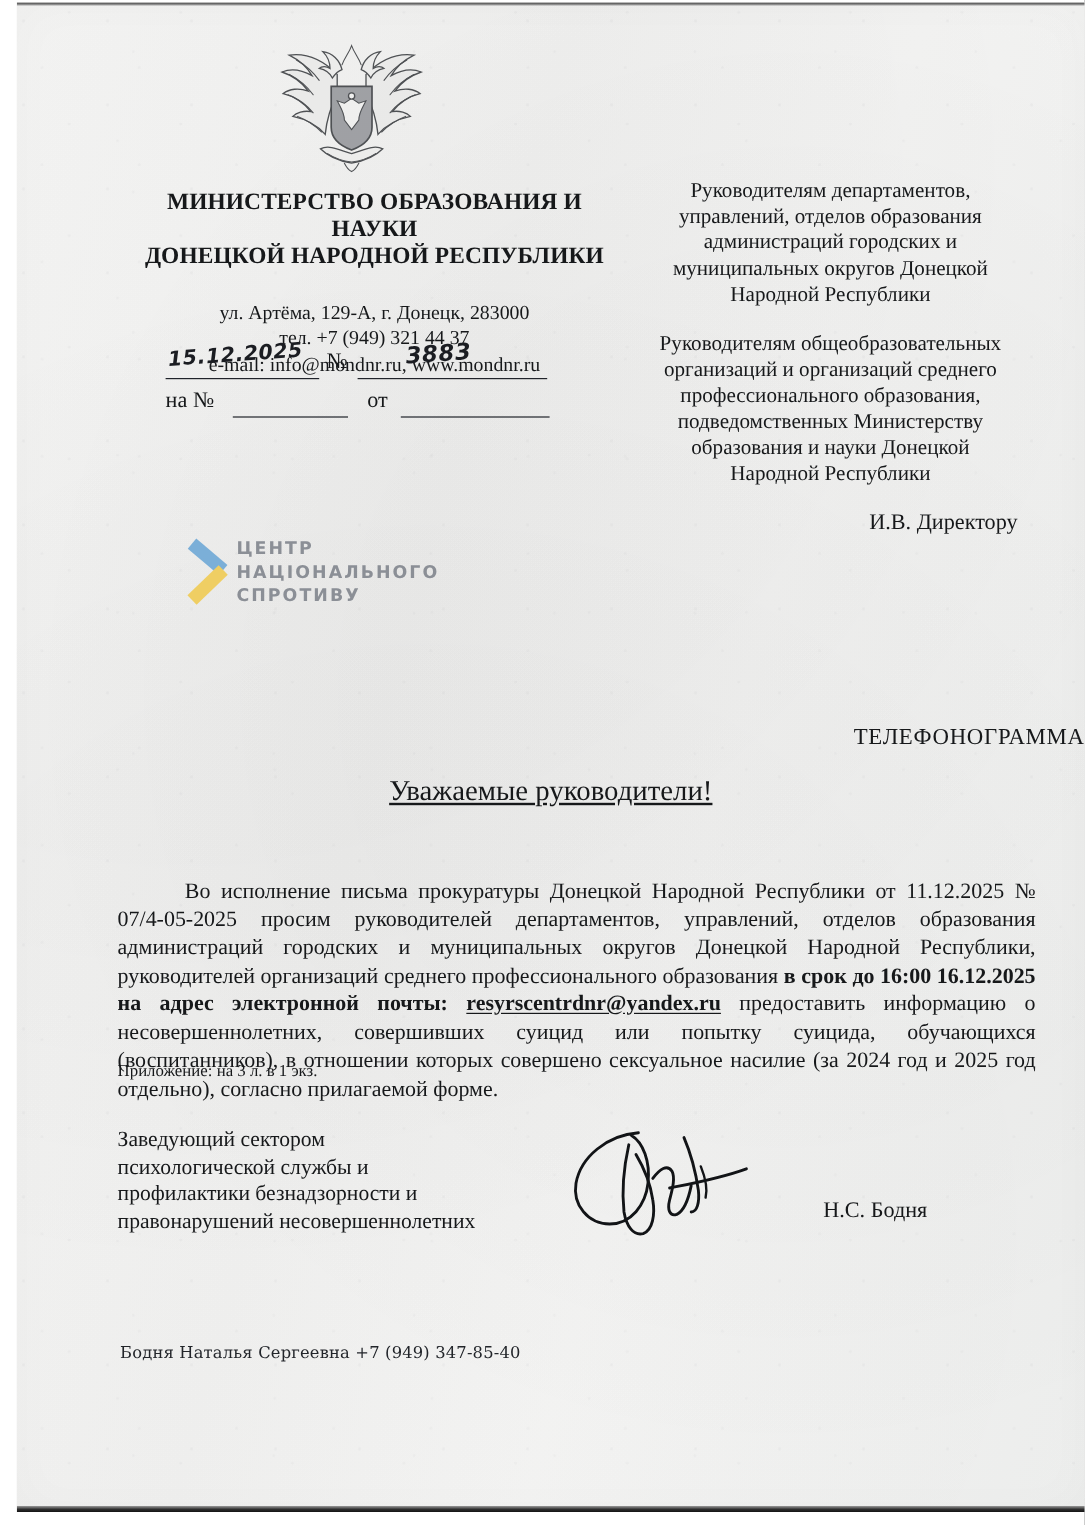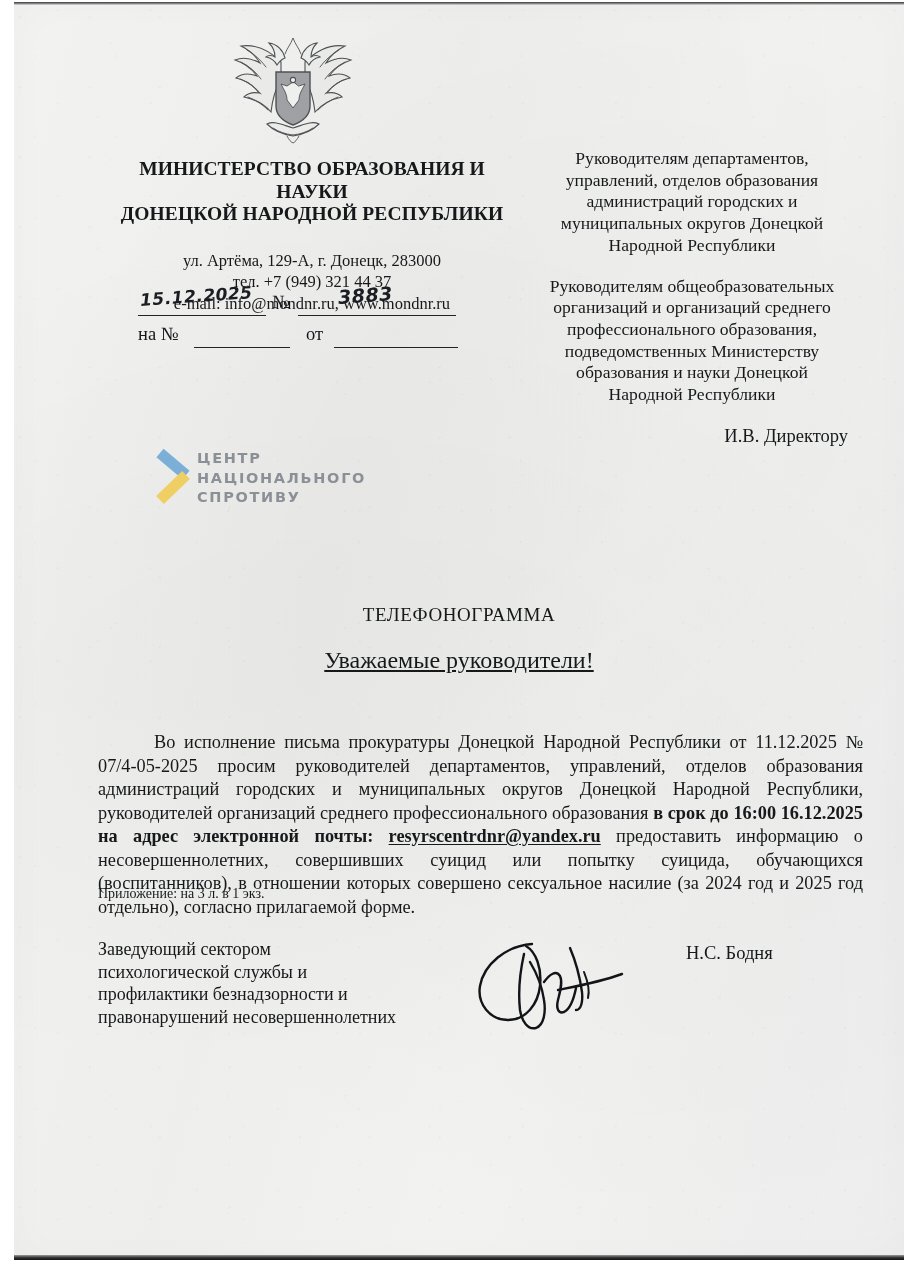--- a/index.html
+++ b/index.html
@@ -163,7 +163,7 @@
   .doc-title {
     position: absolute;
     left: 0; right: 0; top: 602px;
-    text-align: center;
+    text-align: right;
     font-size: 19px;
     letter-spacing: .6px;
   }

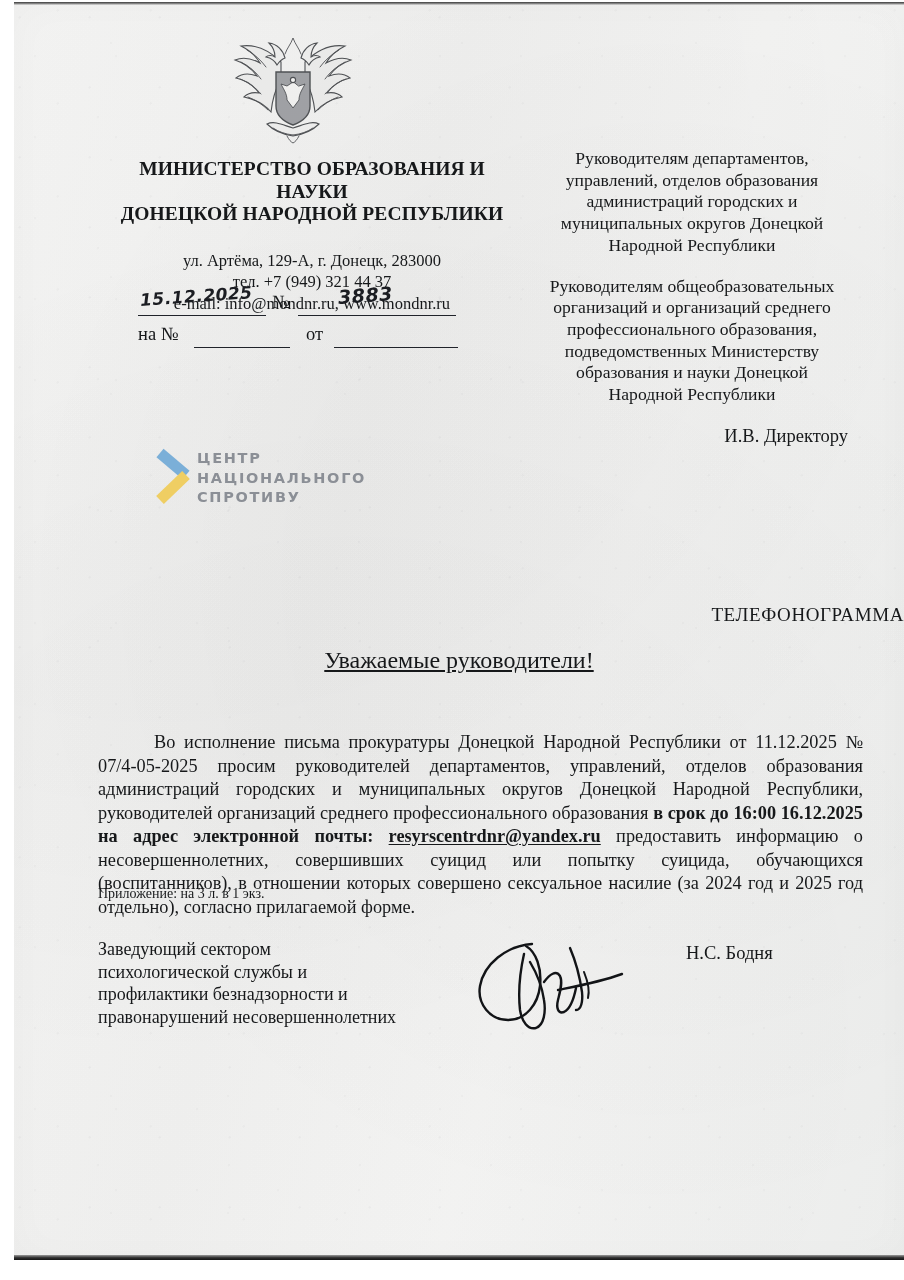--- a/index.html
+++ b/index.html
@@ -216,7 +216,7 @@
   }
   .sig-name {
     position: absolute;
-    left: 672px; top: 941px;
+    left: 672px; top: 997px;
     font-size: 18.5px;
   }
 

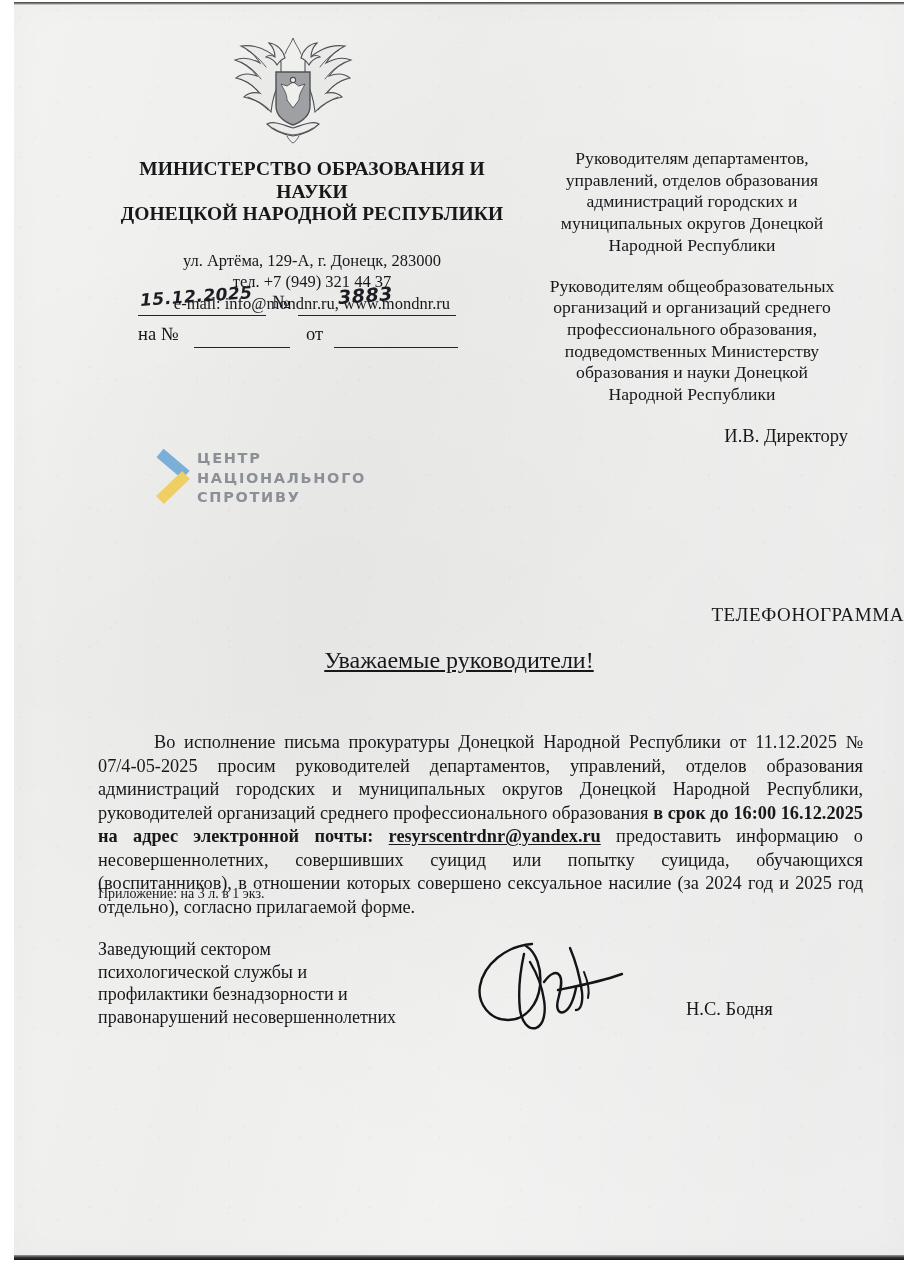--- a/index.html
+++ b/index.html
@@ -352,6 +352,7 @@
 
     <div class="sig-name">Н.С. Бодня</div>
 
+    <div class="footer-contact">Бодня Наталья Сергеевна +7 (949) 347-85-40</div>
 
     <div class="edge-bottom"></div>
   </div>

